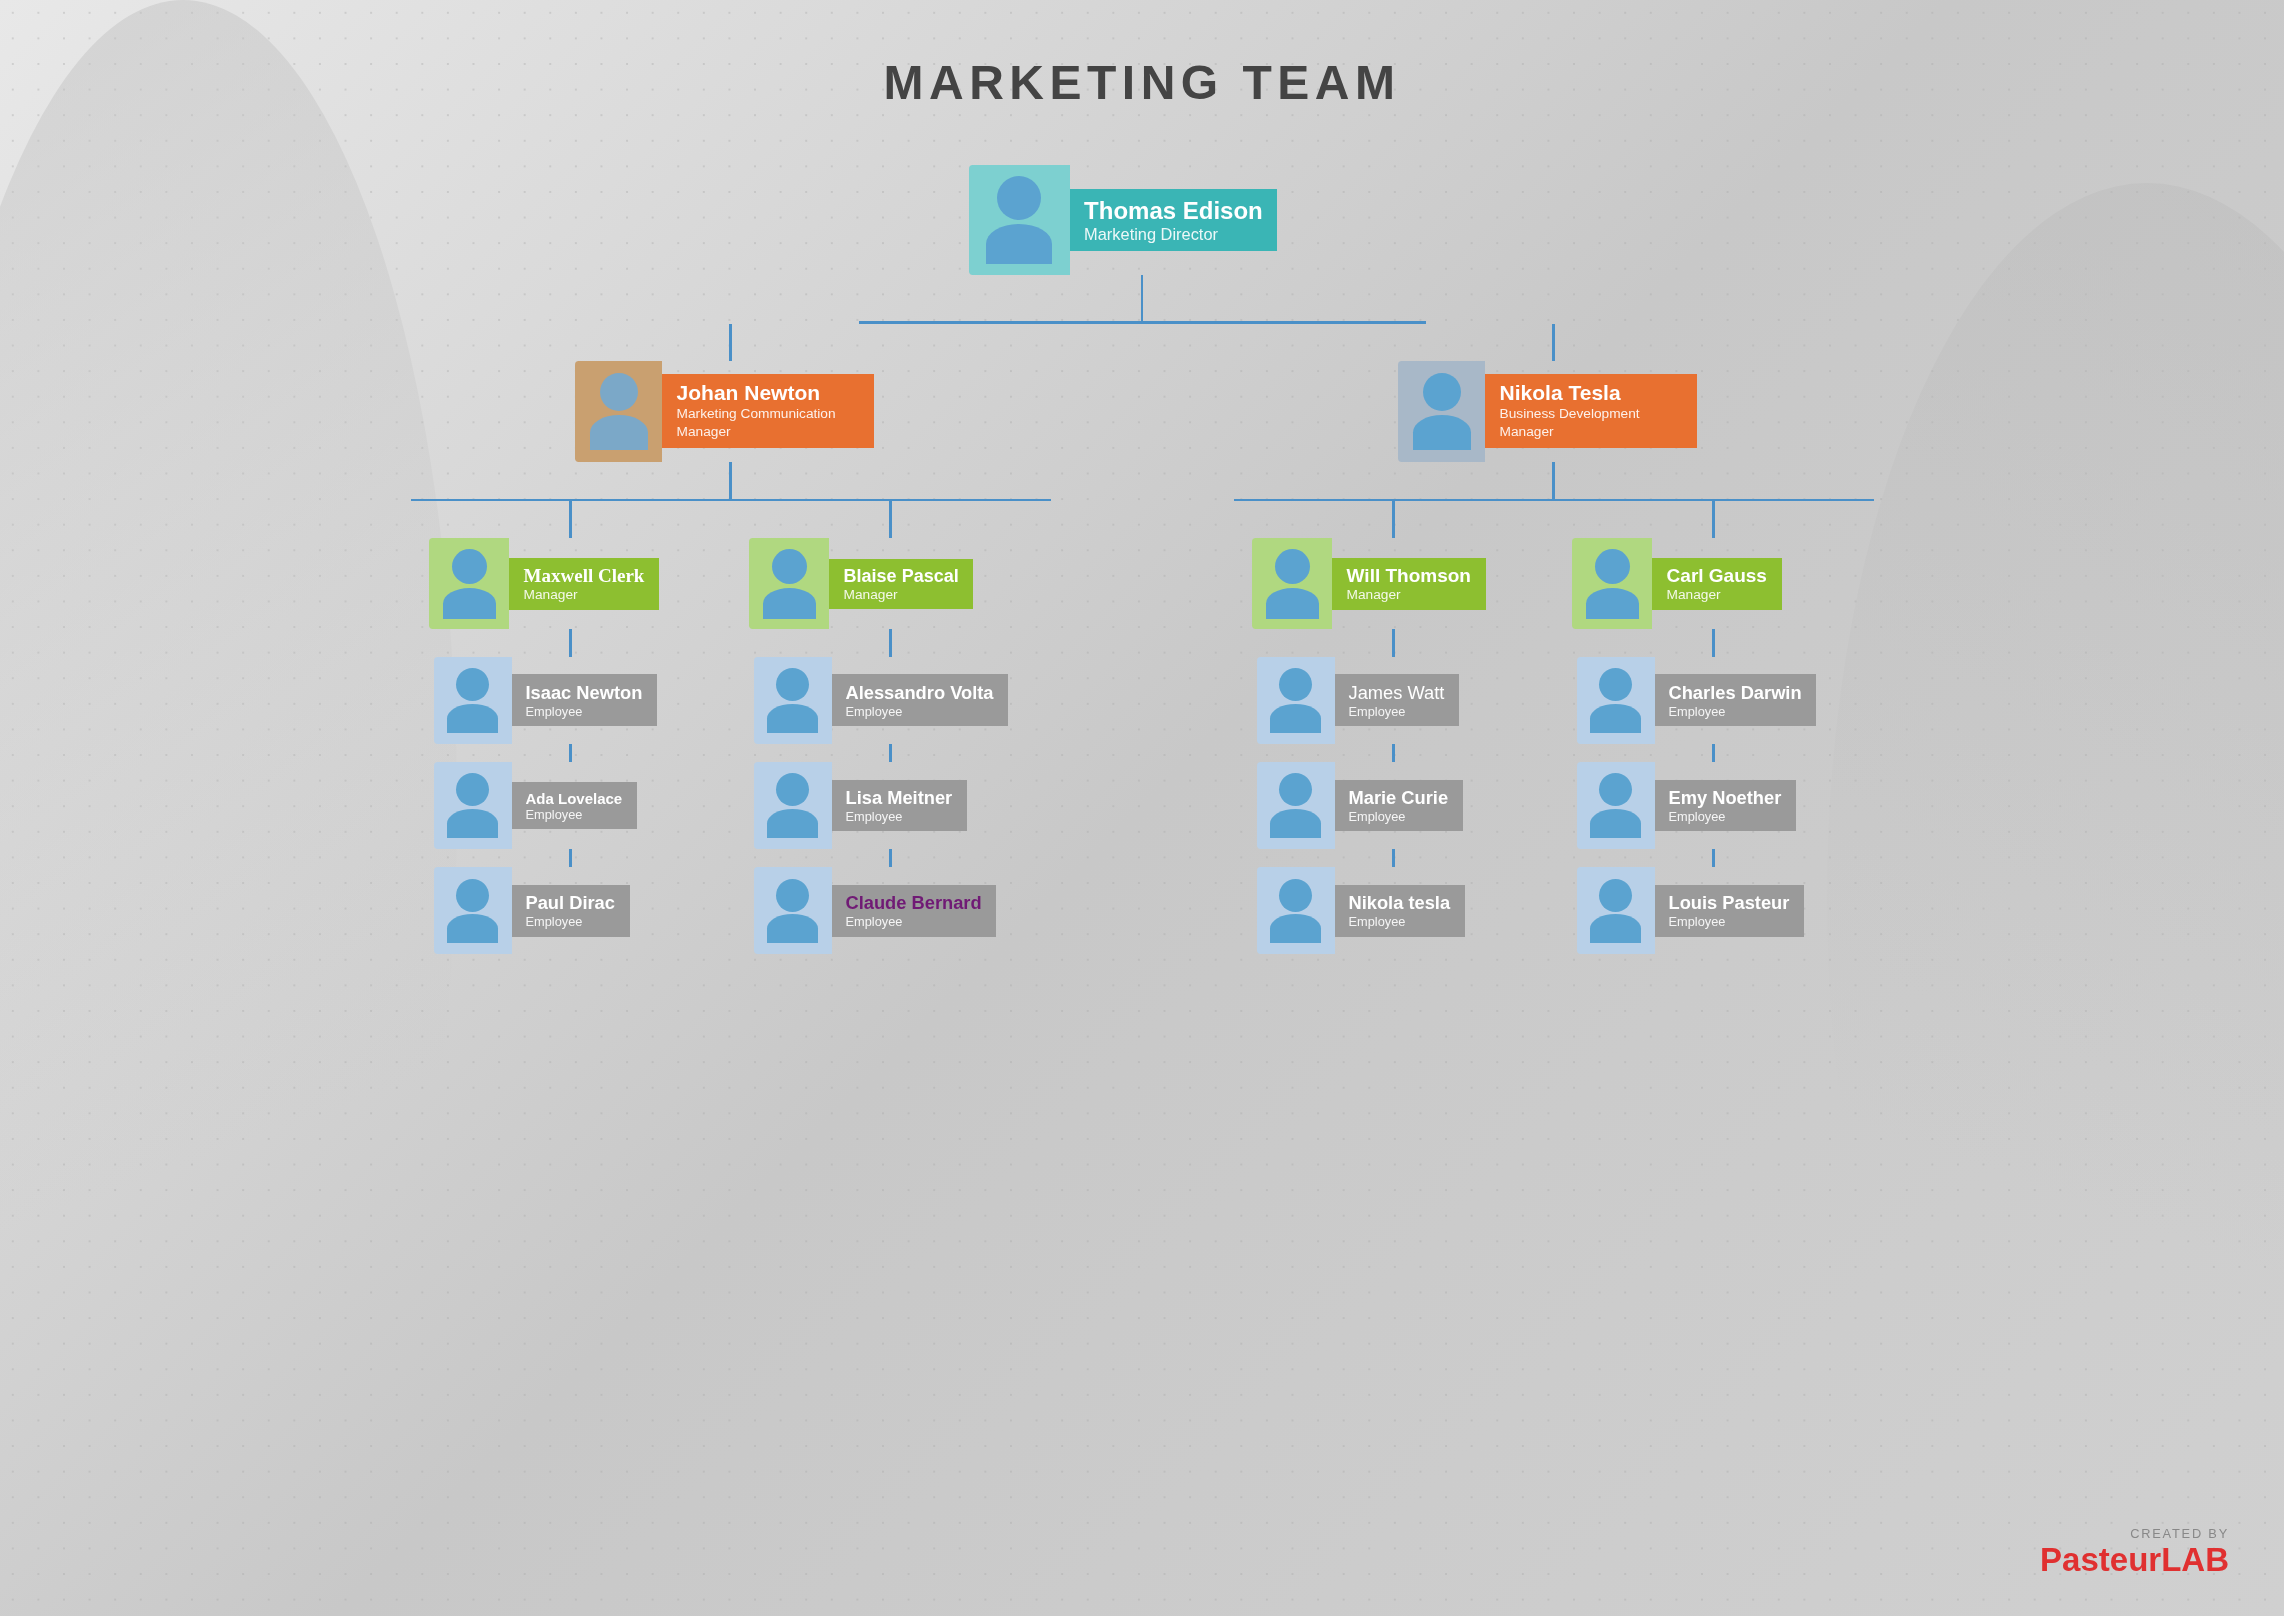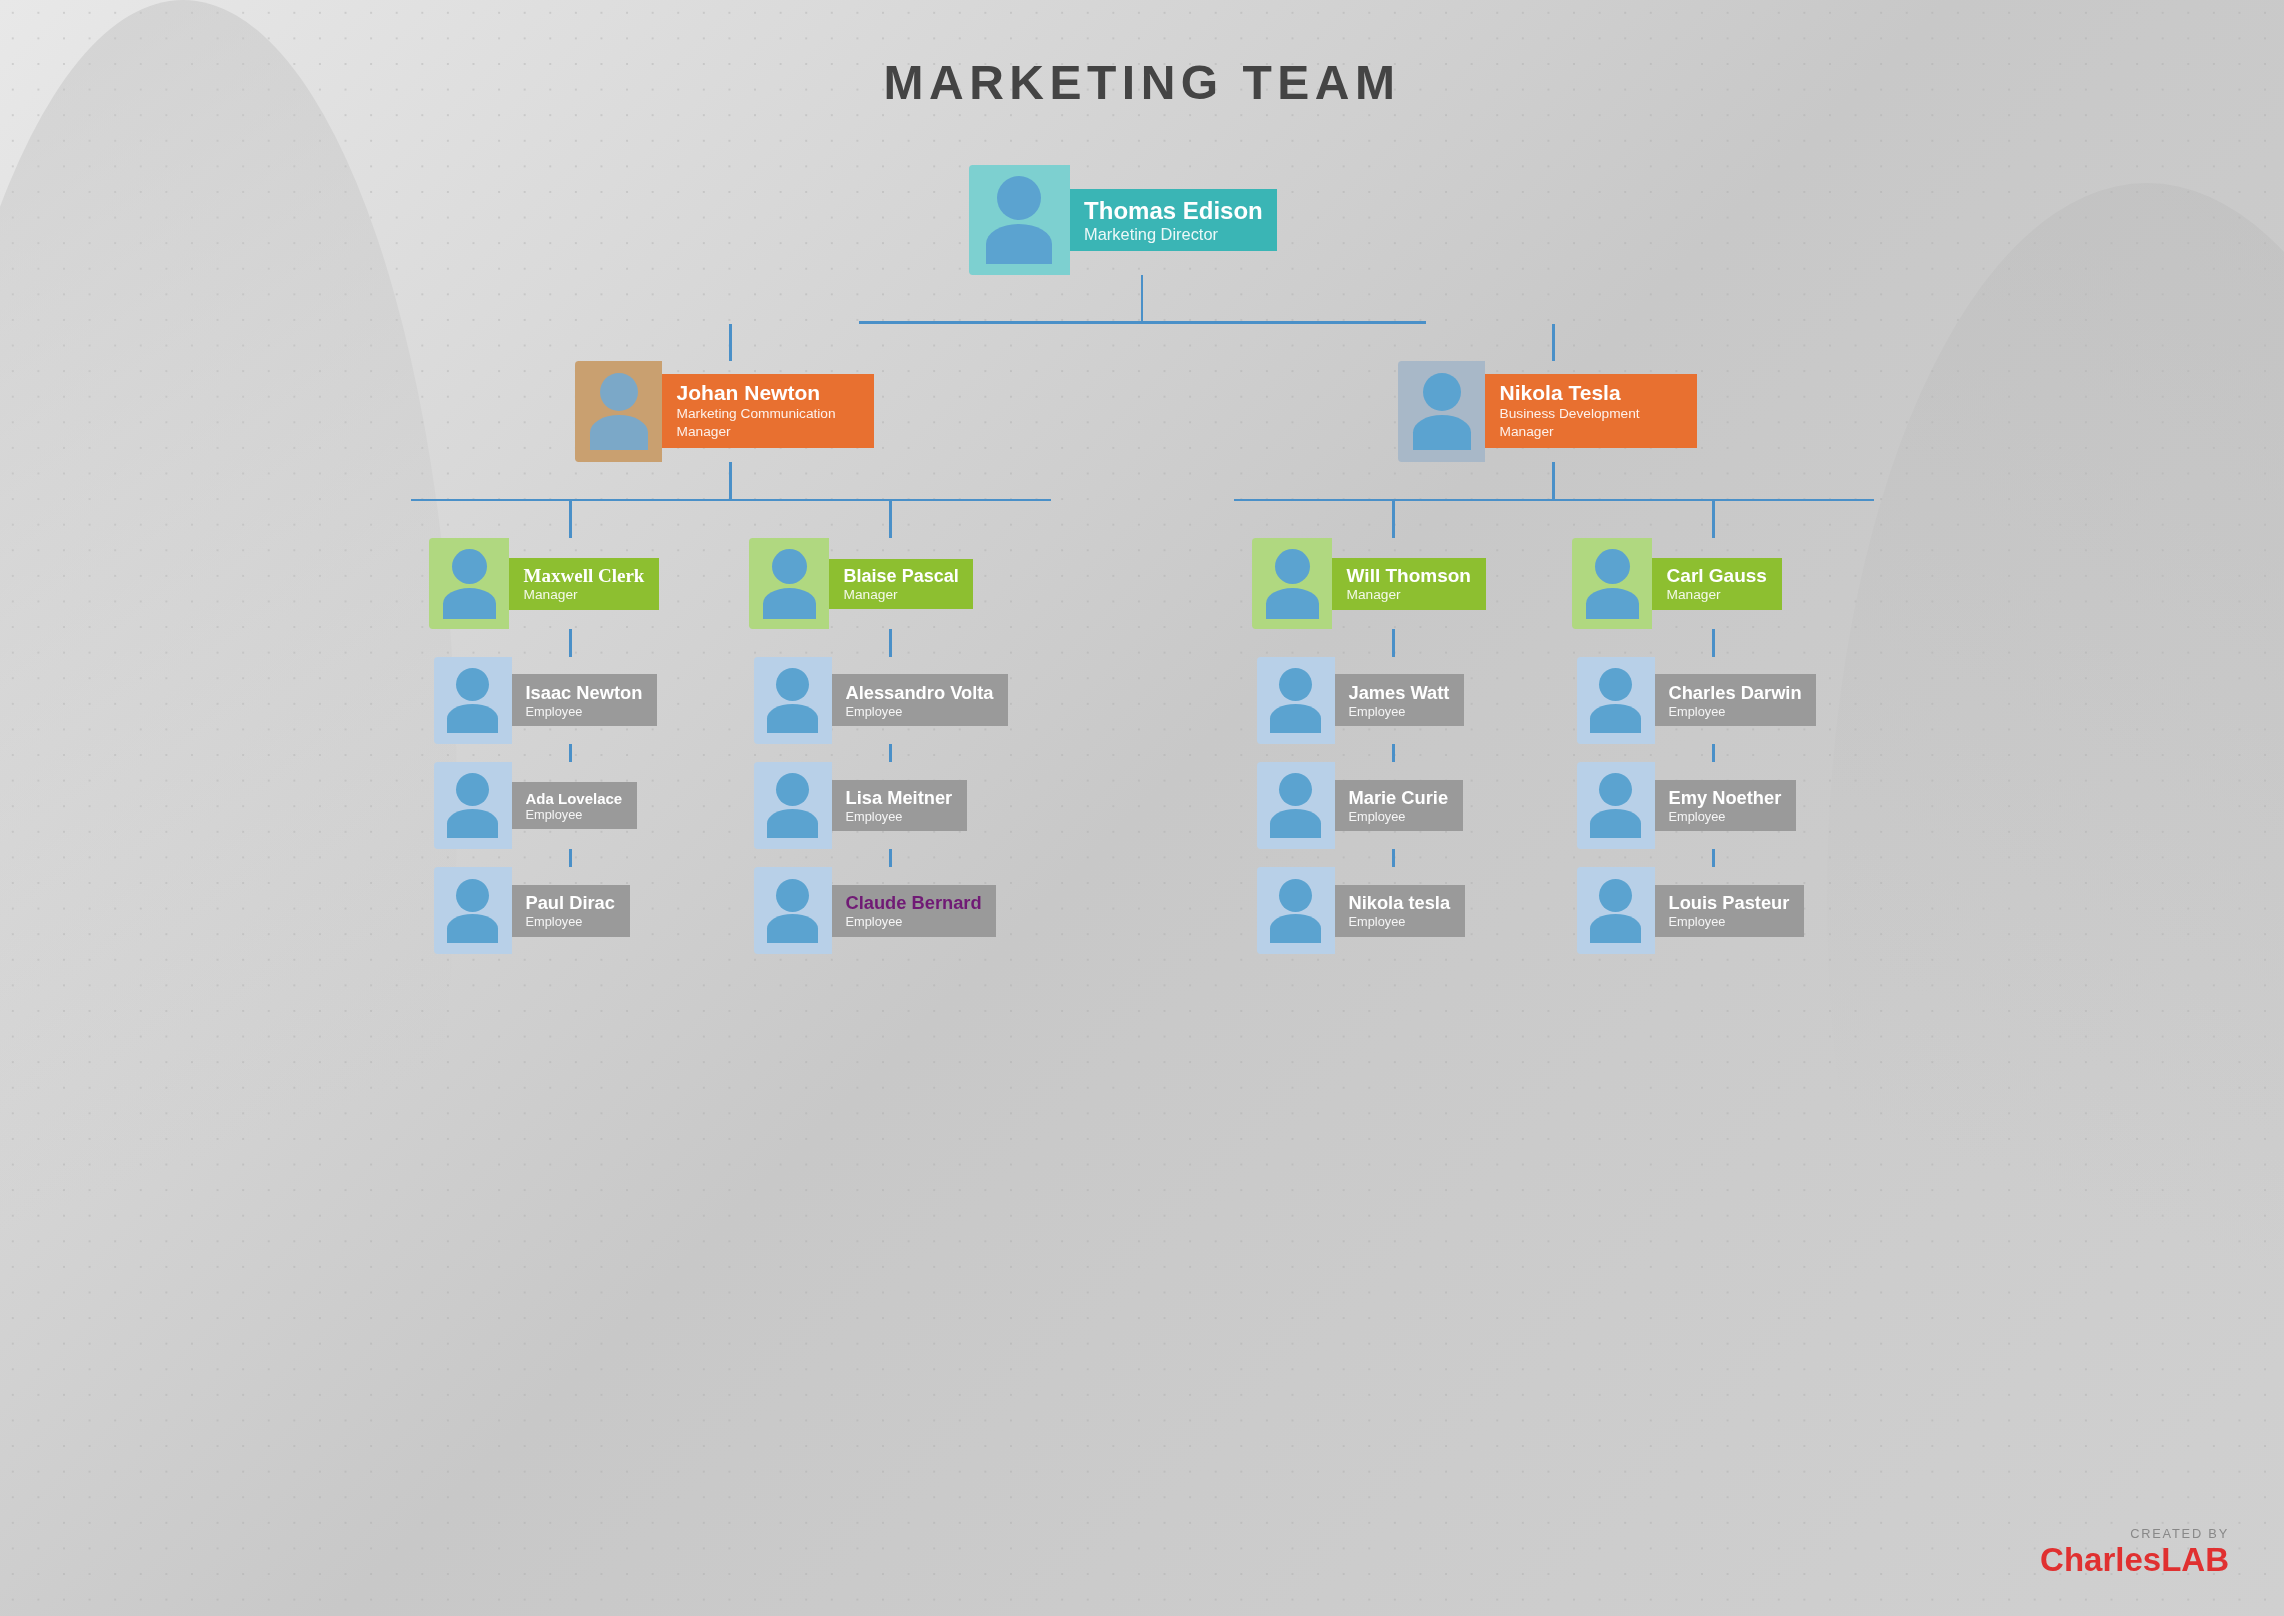--- a/index.html
+++ b/index.html
@@ -498,7 +498,7 @@
                       </div>
                     </div>
                     <div class="node-info">
-                      <div class="node-name" style="font-size:18.3px;font-weight:700;color:white;">James Watt</div>
+                      <div class="node-name" style="font-size:18.3px;font-weight:400;color:white;">James Watt</div>
                       <div class="node-role" style="font-size:12.8px;color:rgba(255,255,255,0.9);">Employee</div>
                     </div>
                   </div>

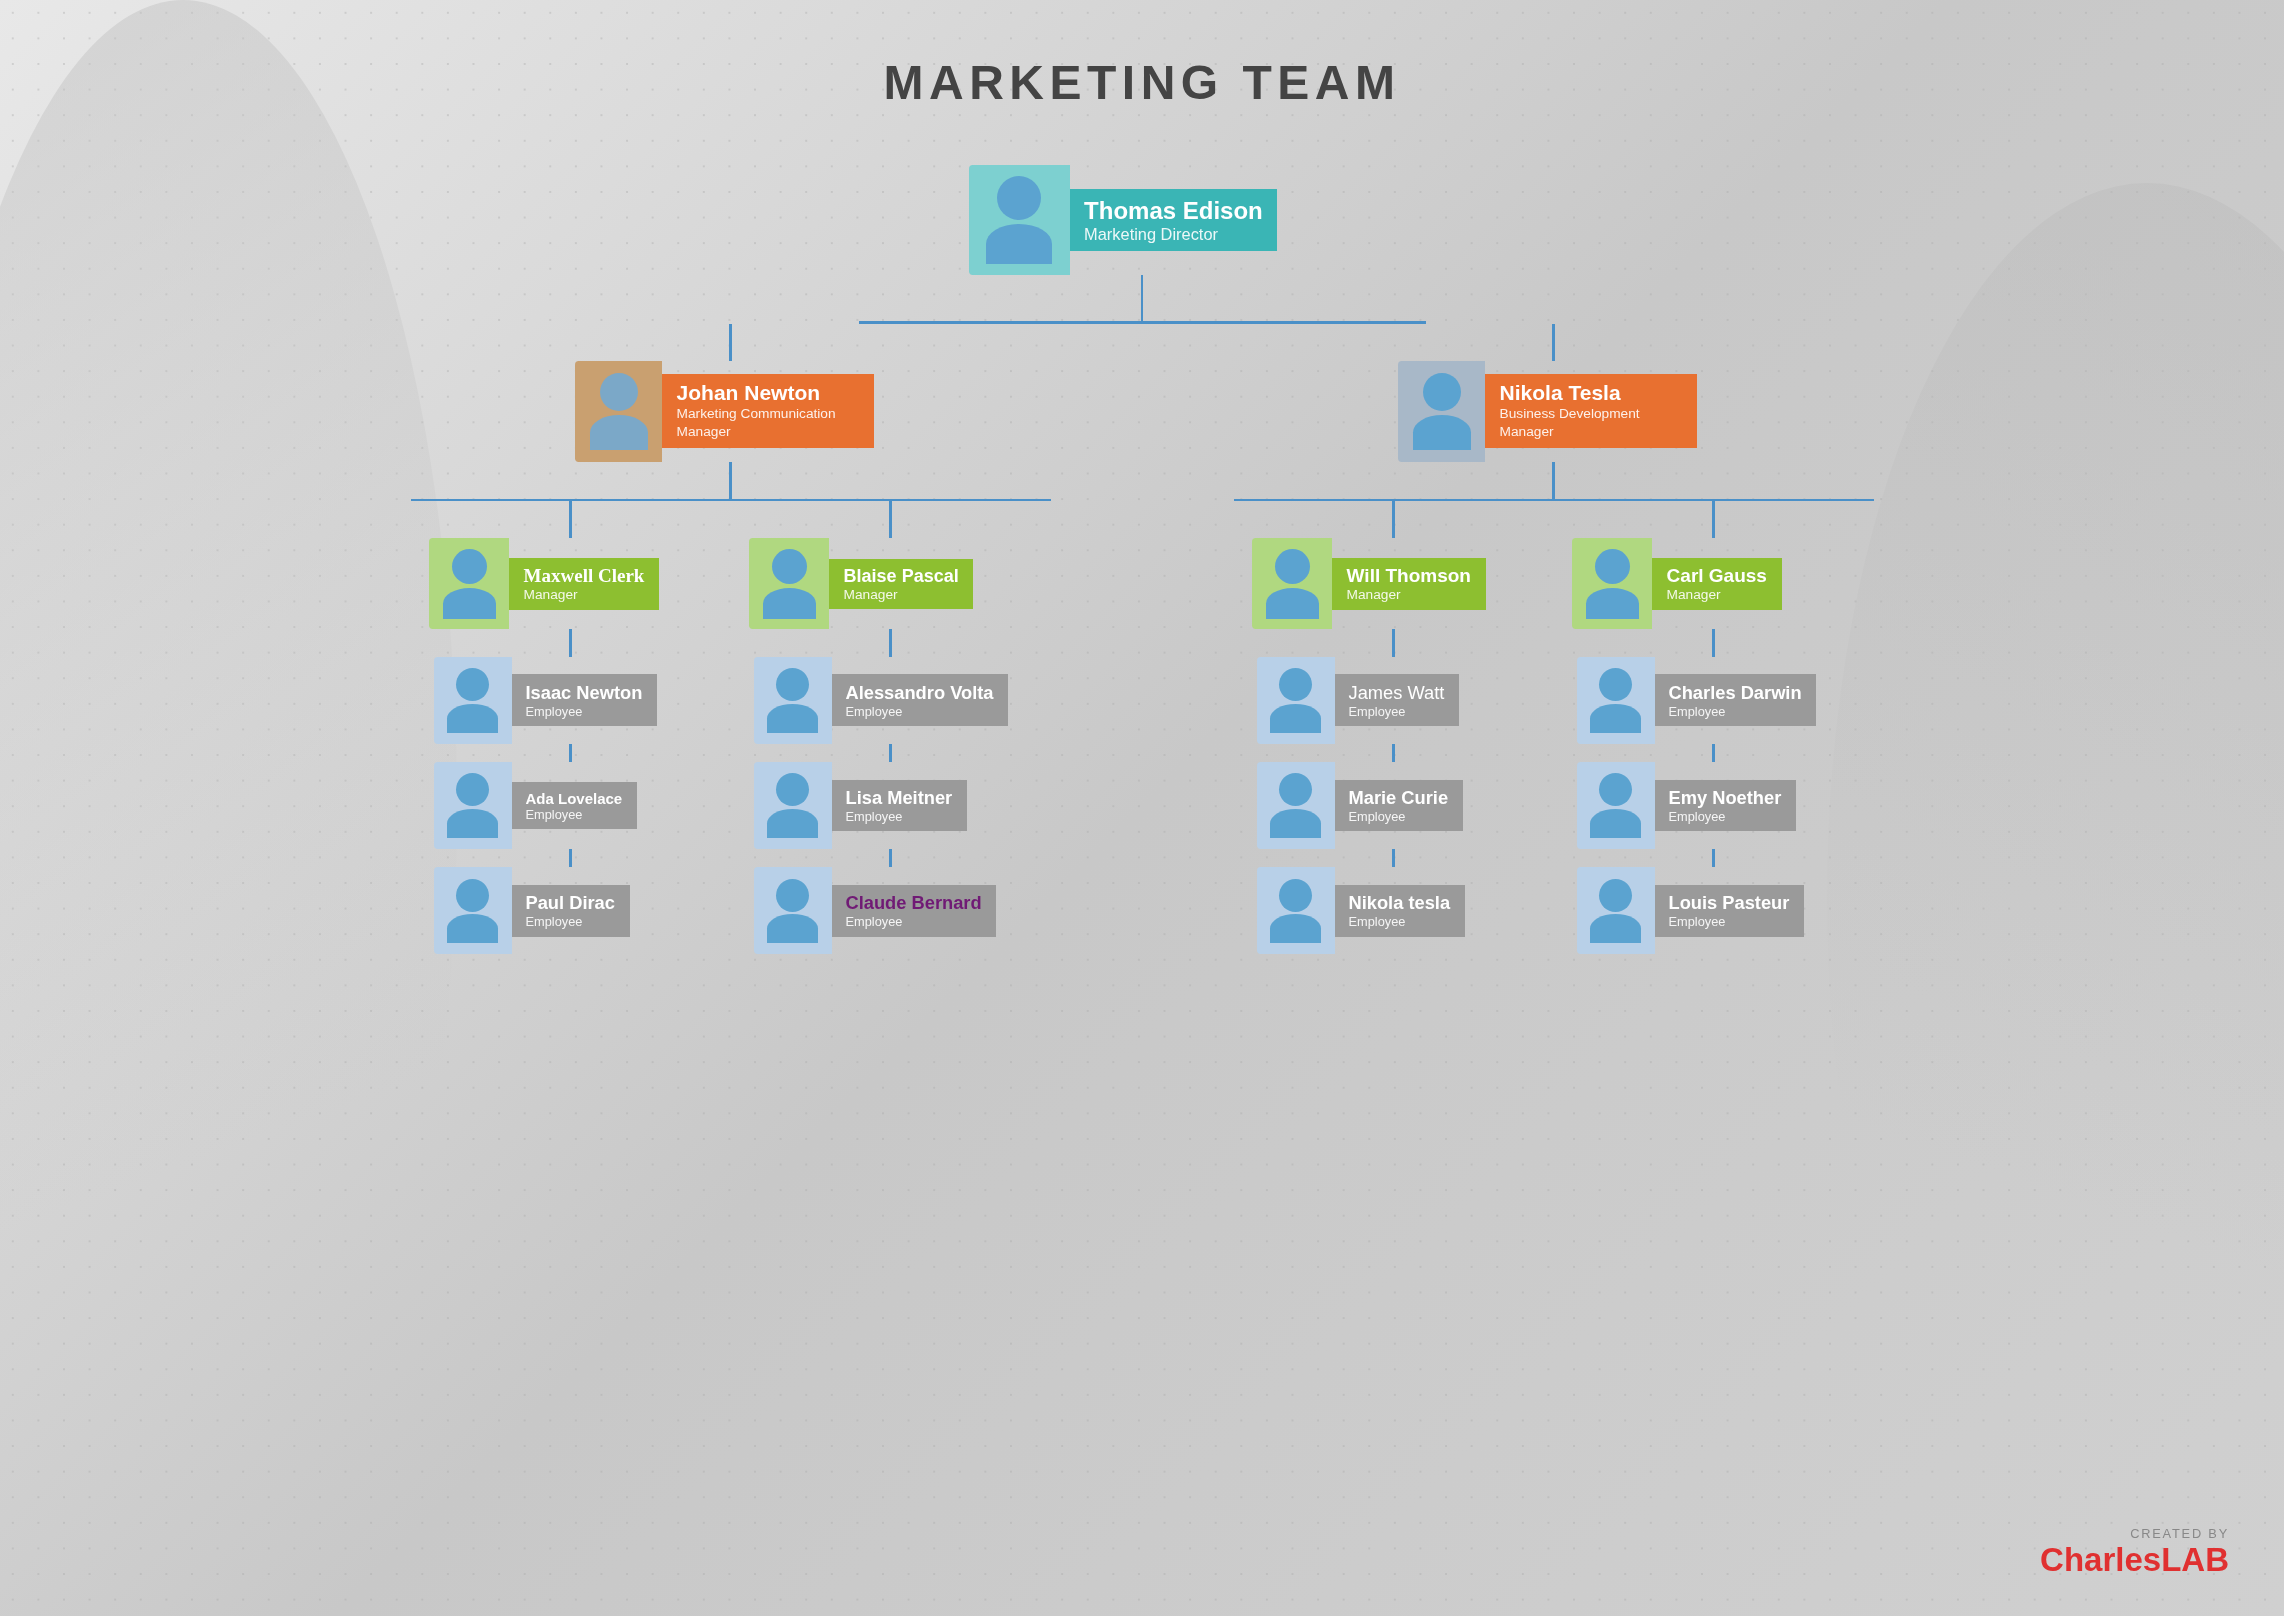--- a/index.html
+++ b/index.html
@@ -622,7 +622,7 @@
   <div class="watermark">
     <div class="watermark-created">CREATED BY</div>
     <div class="watermark-brand">
-      <span>Charles</span><span style="color:#e03030;">LAB</span>
+      <span>Pasteur</span><span style="color:#e03030;">LAB</span>
     </div>
   </div>
 </div>

